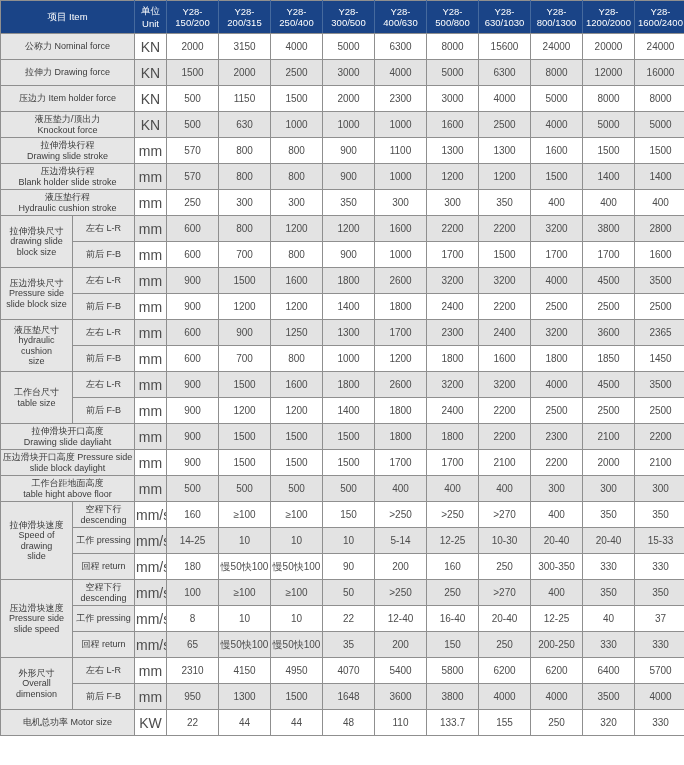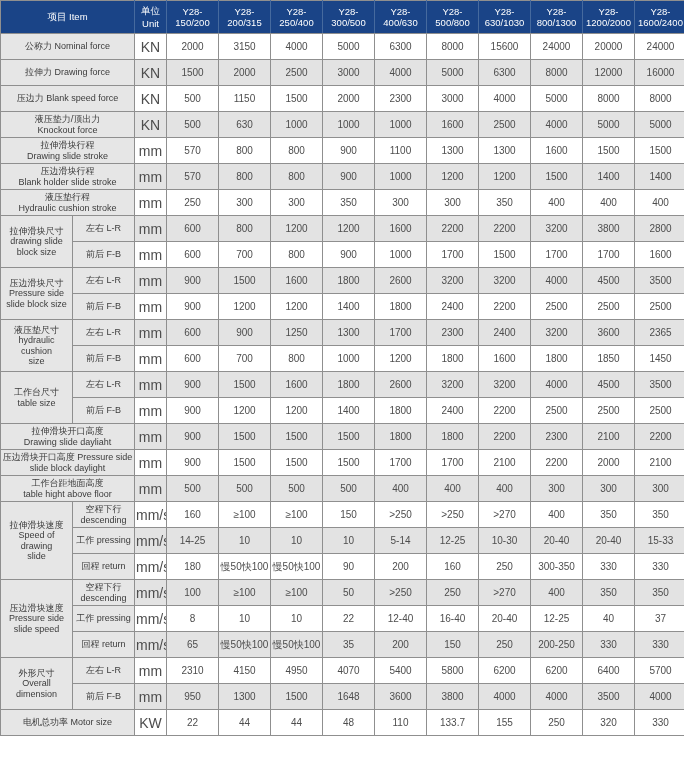--- a/index.html
+++ b/index.html
@@ -129,7 +129,7 @@
           <td class="value-cell">16000</td>
         </tr>
         <tr class="white">
-          <td class="label-cell" colspan="2">压边力 Blank speed force</td>
+          <td class="label-cell" colspan="2">压边力 Item holder force</td>
           <td class="unit-cell">KN</td>
           <td class="value-cell">500</td>
           <td class="value-cell">1150</td>

